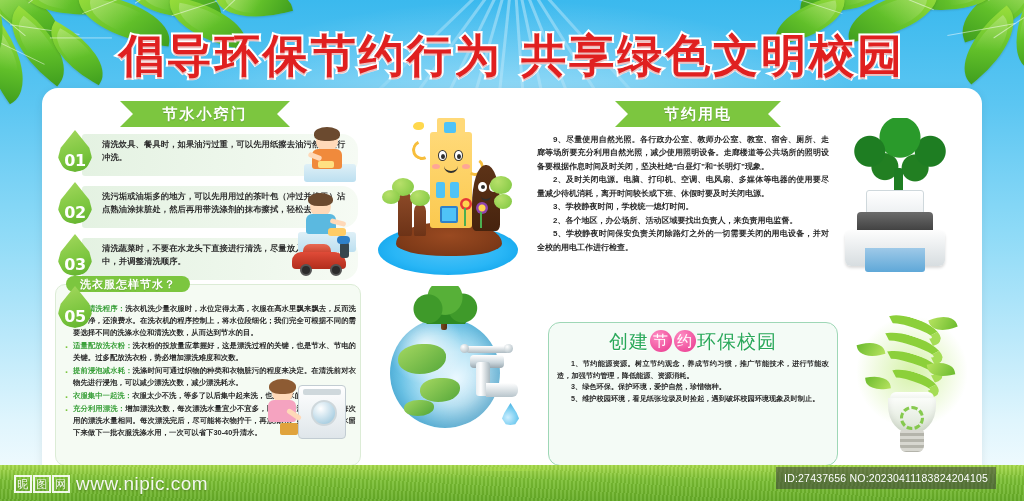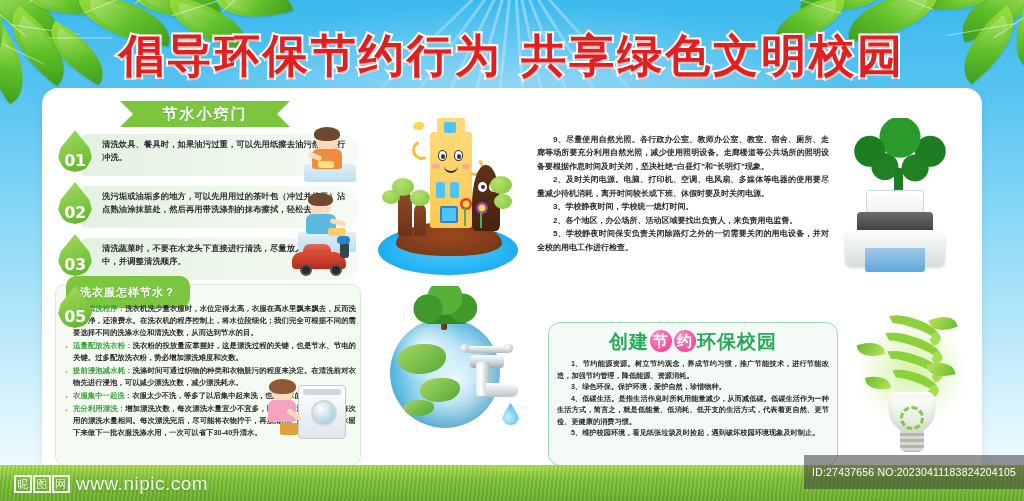--- a/index.html
+++ b/index.html
@@ -686,6 +686,10 @@
     <div class="waterdrop"></div>
   </div>
 
+  <div class="ribbon" style="left:628px;top:101px;width:140px;">
+    <span class="fold"></span>
+    <span>节约用电</span>
+  </div>
 
   <div class="elec">
     <p>9、尽量使用自然光照。各行政办公室、教师办公室、教室、宿舍、厕所、走廊等场所要充分利用自然光照，减少使用照明设备。走廊楼道等公共场所的照明设备要根据作息时间及时关闭，坚决杜绝“白昼灯”和“长明灯”现象。</p>

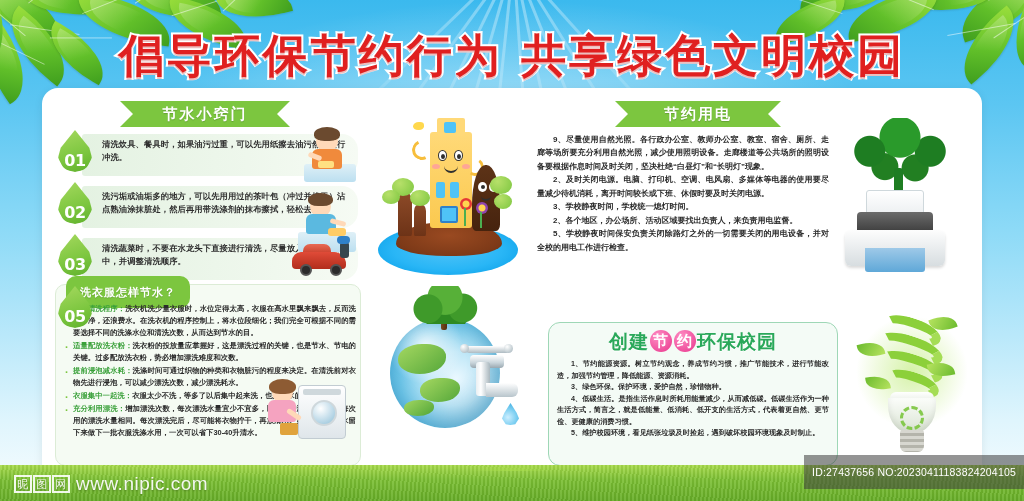--- a/index.html
+++ b/index.html
@@ -157,7 +157,7 @@
   }
   .wash-title {
     position: absolute; left: 10px; top: -9px;
-    height: 14px; padding: 16px 14px;
+    height: 14px; padding: 8px 14px;
     background: #7cc63f; color: #fff;
     border-radius: 10px;
     font-size: 11px; font-weight: bold; letter-spacing: 1px;

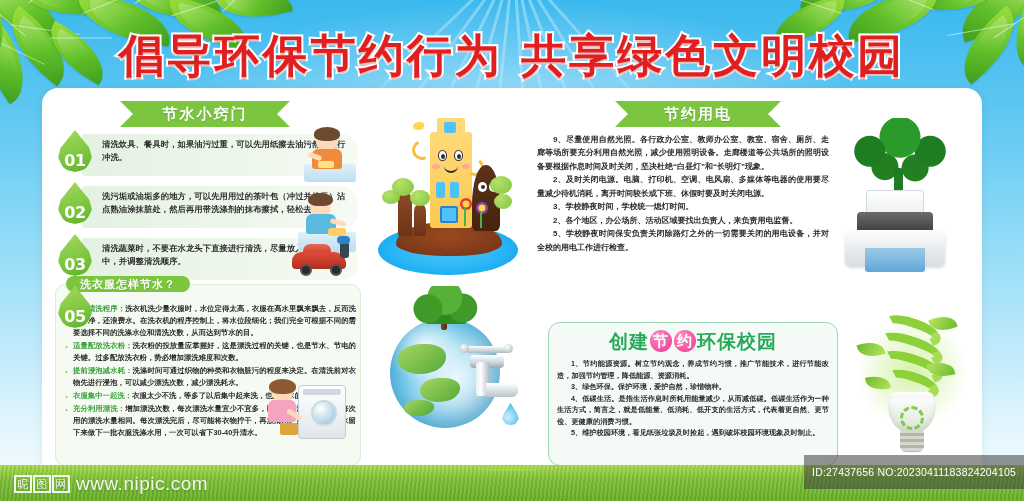--- a/index.html
+++ b/index.html
@@ -193,7 +193,7 @@
   }
   .gp-title {
     text-align: center; margin-top: 6px;
-    font-size: 19px; font-weight: bold; letter-spacing: 1px;
+    font-size: 19px; font-weight: normal; letter-spacing: 1px;
     color: #2aa85a;
     text-shadow: 0 1px 0 #fff;
     white-space: nowrap;

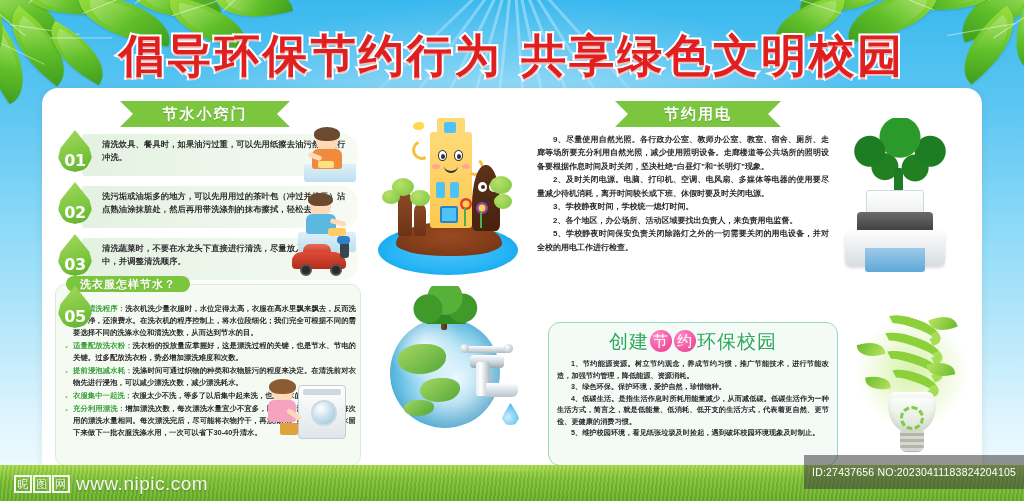--- a/index.html
+++ b/index.html
@@ -715,7 +715,6 @@
     <div class="gp-body">
       <p>1、节约能源资源。树立节约观念，养成节约习惯，推广节能技术，进行节能改造，加强节约管理，降低能源、资源消耗。</p>
       <p>3、绿色环保。保护环境，爱护自然，珍惜物种。</p>
-      <p>4、低碳生活。是指生活作息时所耗用能量减少，从而减低碳。低碳生活作为一种生活方式，简言之，就是低能量、低消耗、低开支的生活方式，代表着更自然、更节俭、更健康的消费习惯。</p>
       <p>5、维护校园环境，看见纸张垃圾及时捡起，遇到破坏校园环境现象及时制止。</p>
     </div>
   </div>

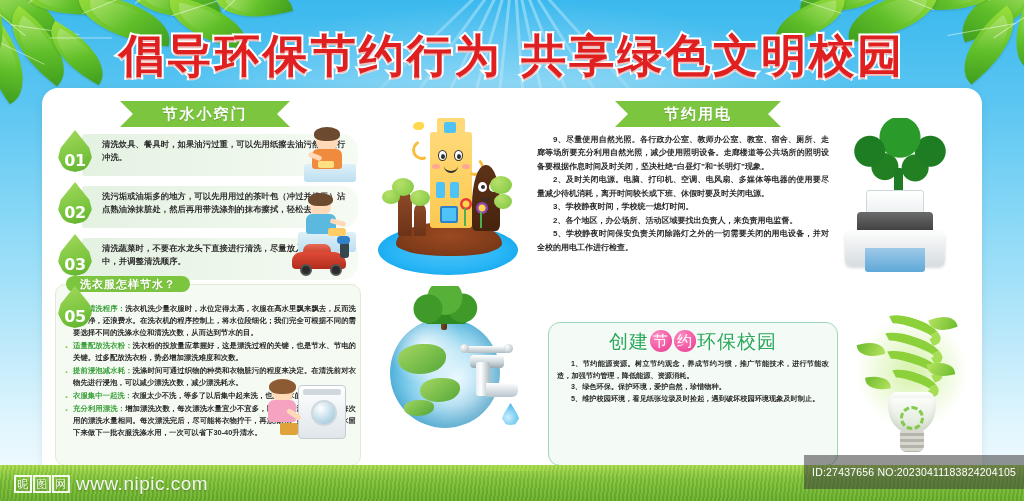--- a/index.html
+++ b/index.html
@@ -465,10 +465,10 @@
     font-weight: normal;
   }
   .idtag {
-    position: absolute; right: 0; bottom: 12px;
+    position: absolute; right: 28px; bottom: 12px;
     background: rgba(60,60,60,.55);
     color: #fff; font-size: 10.5px;
-    padding: 11px 8px; letter-spacing: .2px;
+    padding: 5px 8px; letter-spacing: .2px;
     white-space: nowrap;
   }
 </style>

